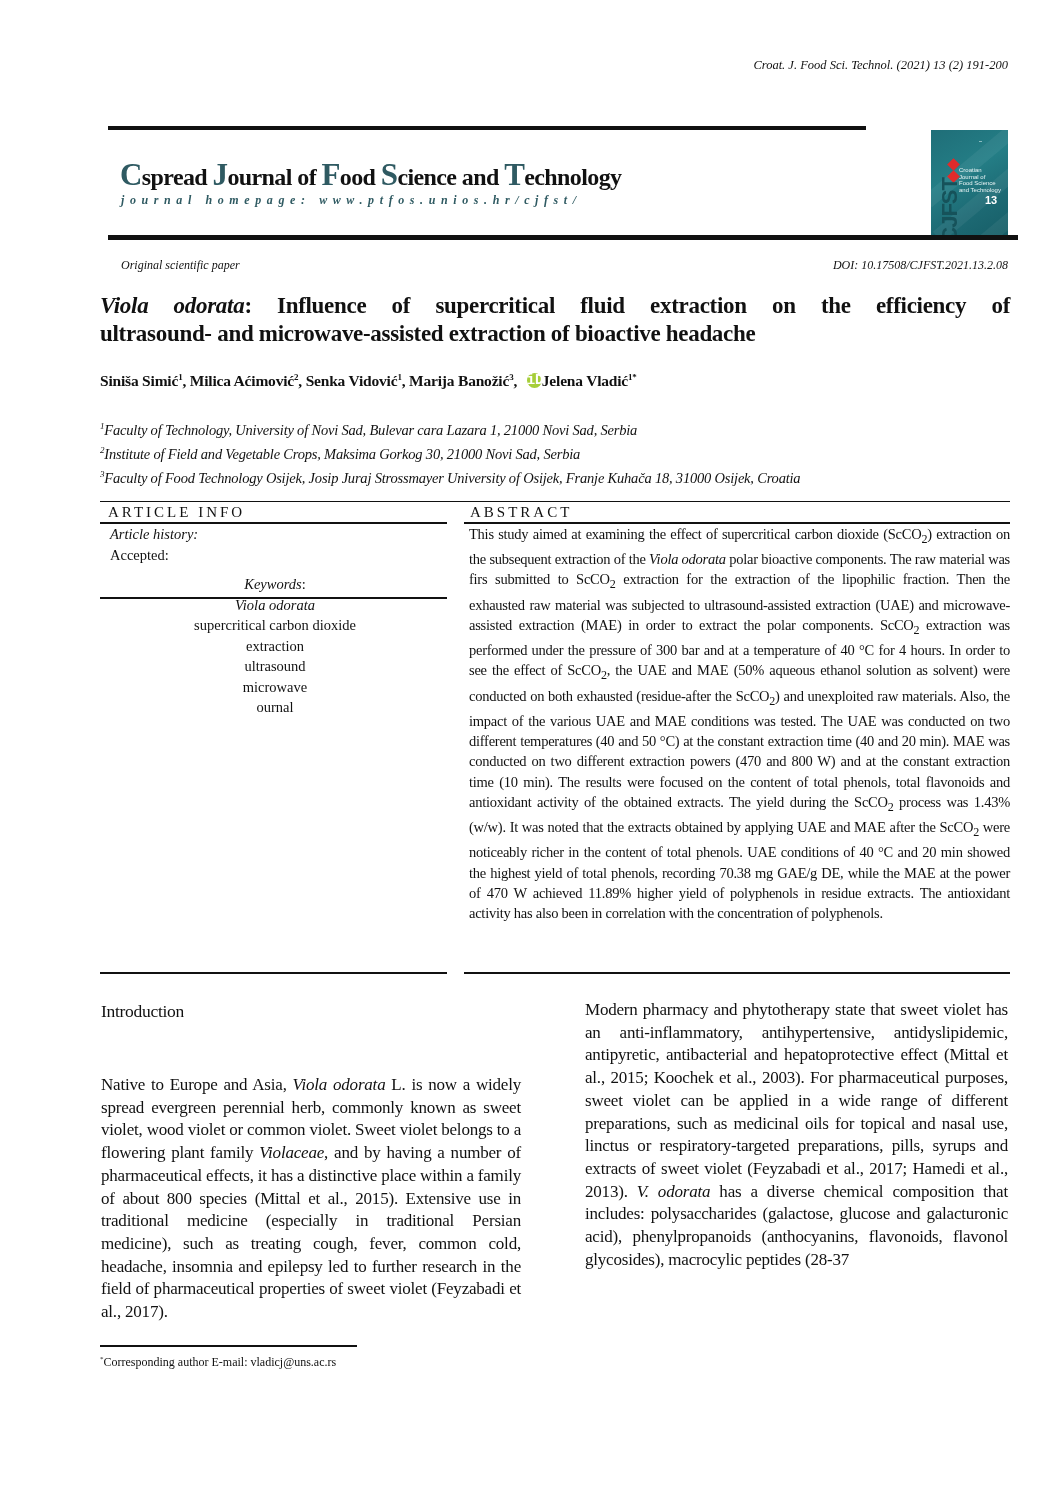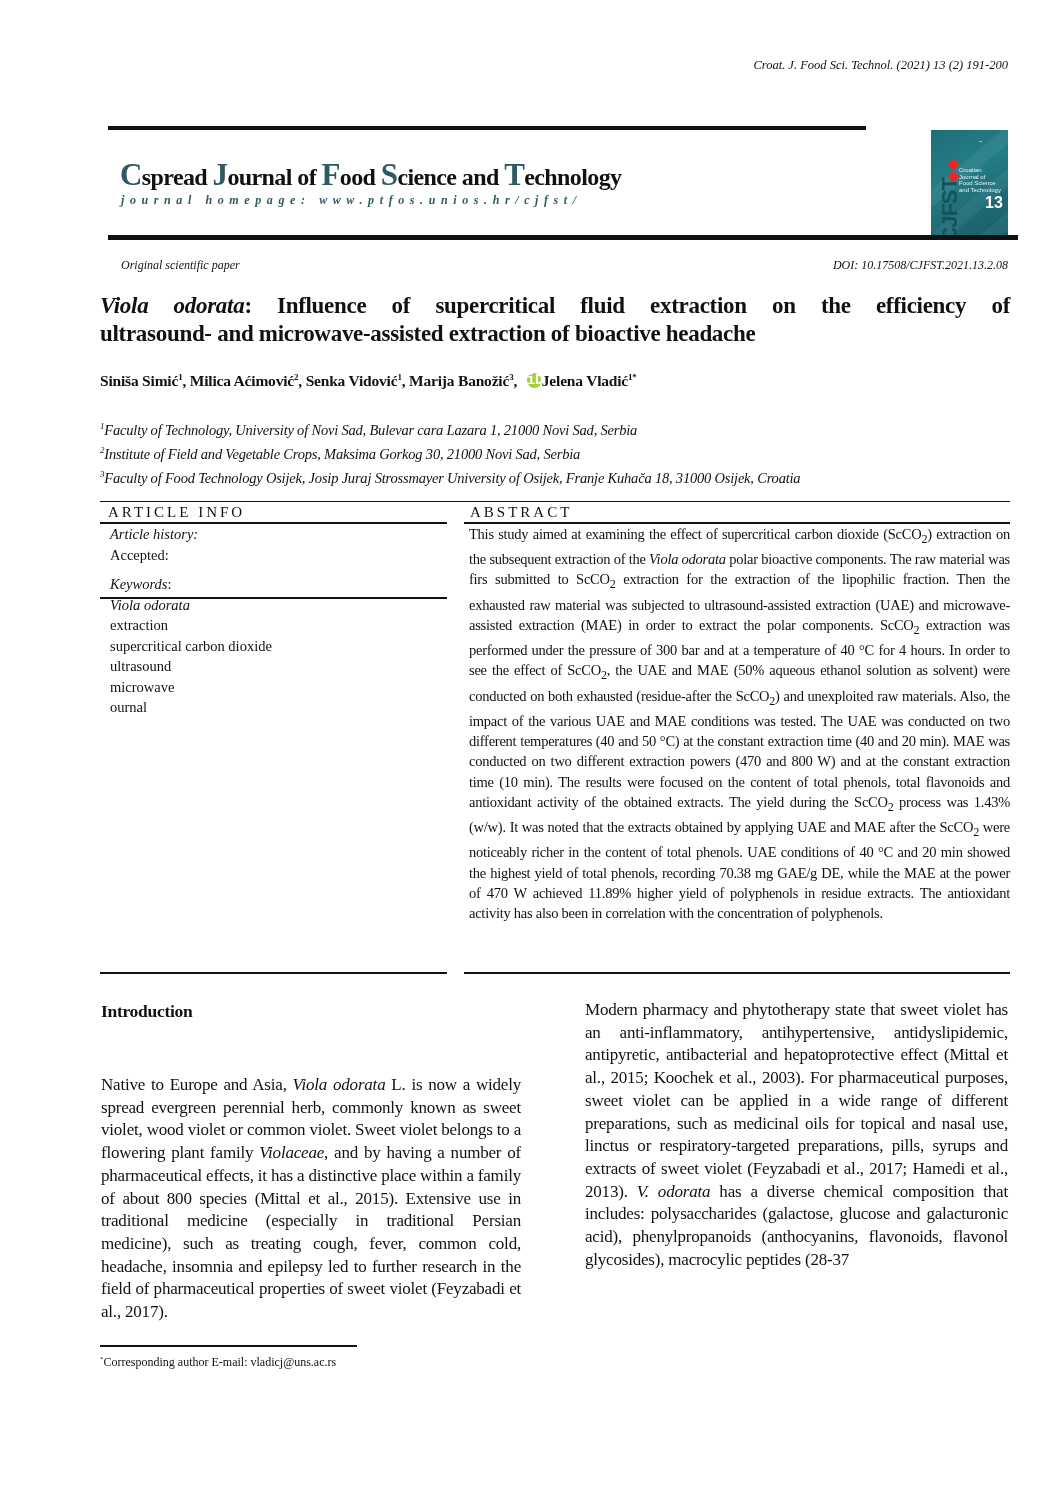--- a/index.html
+++ b/index.html
@@ -31,7 +31,7 @@
   .cover .dot { position: absolute; width: 9px; height: 9px; background: #e02b2b; transform: rotate(45deg); left: 18px; }
   .cover .cjfst { position: absolute; left: 6px; top: 48px; font-family: "Liberation Sans", sans-serif; font-weight: bold; font-size: 22px; color: #16525a; writing-mode: vertical-rl; transform: rotate(180deg); letter-spacing: -1px; }
   .cover .ctitle { position: absolute; left: 28px; top: 37px; font-family: "Liberation Sans", sans-serif; font-size: 6px; line-height: 6.5px; color: #e9f4f5; }
-  .cover .cnum { position: absolute; left: 54px; top: 64px; font-family: "Liberation Sans", sans-serif; font-weight: bold; font-size: 16px; color: #fff; }
+  .cover .cnum { position: absolute; left: 54px; top: 64px; font-family: "Liberation Sans", sans-serif; font-weight: bold; font-size: 11px; color: #fff; }
   .cover .ctop { position: absolute; left: 48px; top: 10px; font-family: "Liberation Sans", sans-serif; font-size: 3px; color: #d8eef0; }
   .paper-type { left: 121px; top: 258px; font-size: 12px; font-style: italic; }
   .doi { right: 50px; top: 258px; font-size: 12px; font-style: italic; }

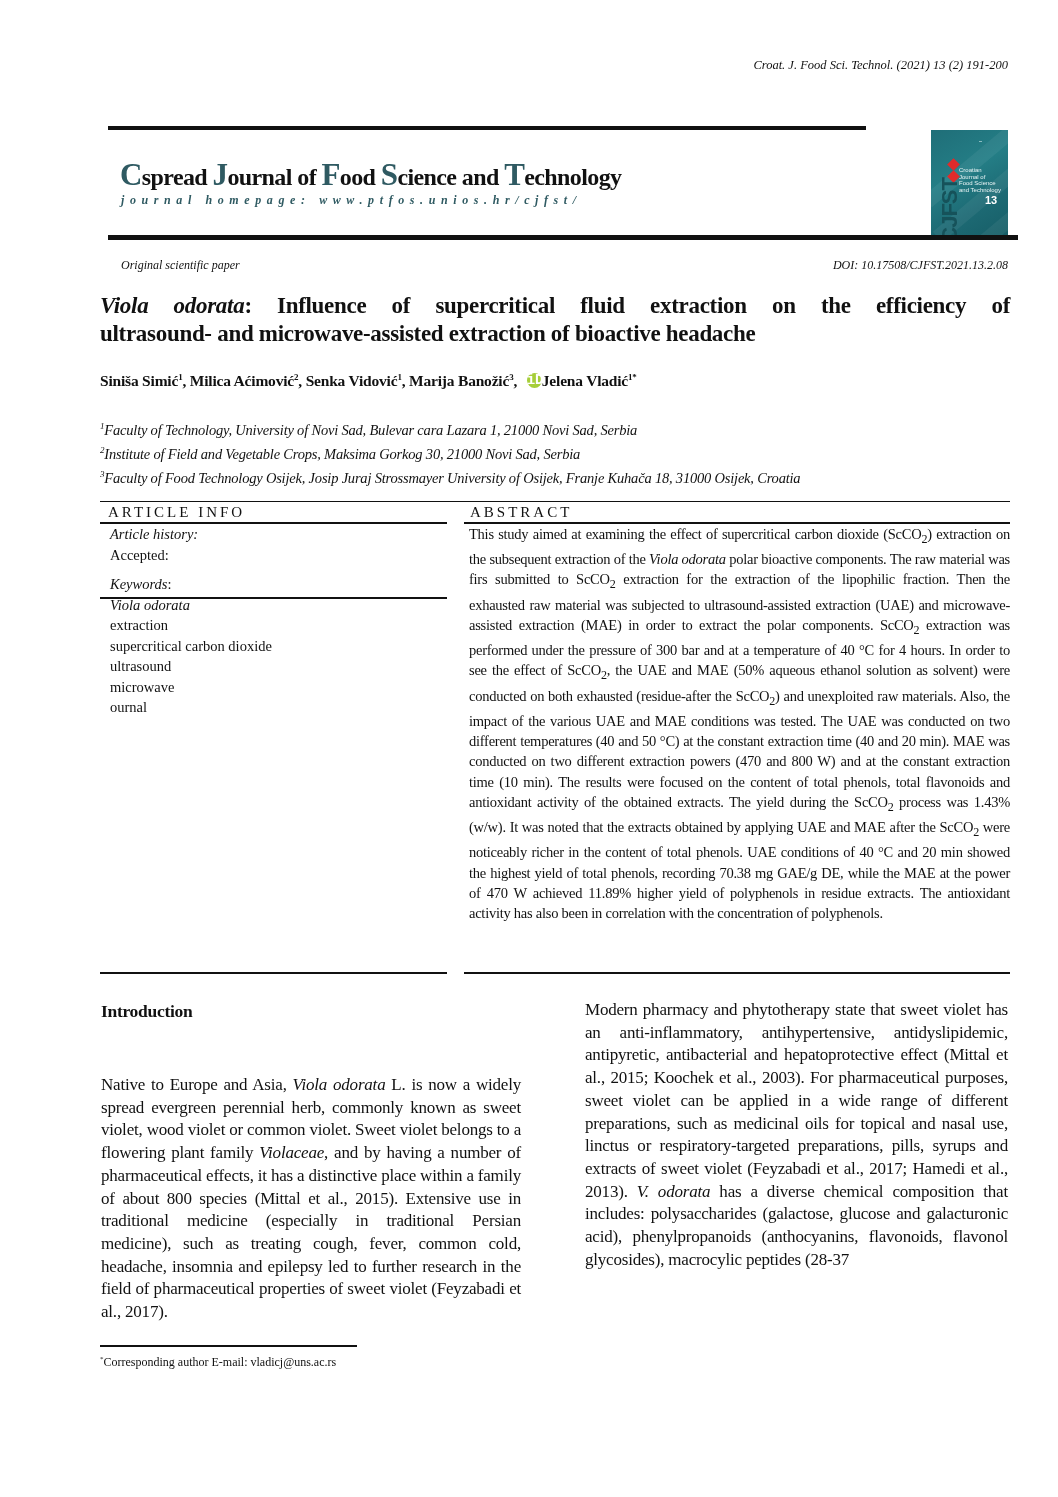--- a/index.html
+++ b/index.html
@@ -61,7 +61,7 @@
   .r5 { left: 464px; top: 972px; width: 546px; }
   .article-info { left: 110px; top: 524px; font-size: 14.5px; line-height: 20.5px; width: 330px; }
   .article-info .item { display: block; }
-  .article-info .keywords { margin-top: 9px; }
+  .article-info .keywords { margin-top: 9px; text-align: center; }
   .abstract {
     left: 469px; top: 524px; width: 541px; font-size: 14.5px; line-height: 20.3px;
     text-align: justify; letter-spacing: -0.25px;

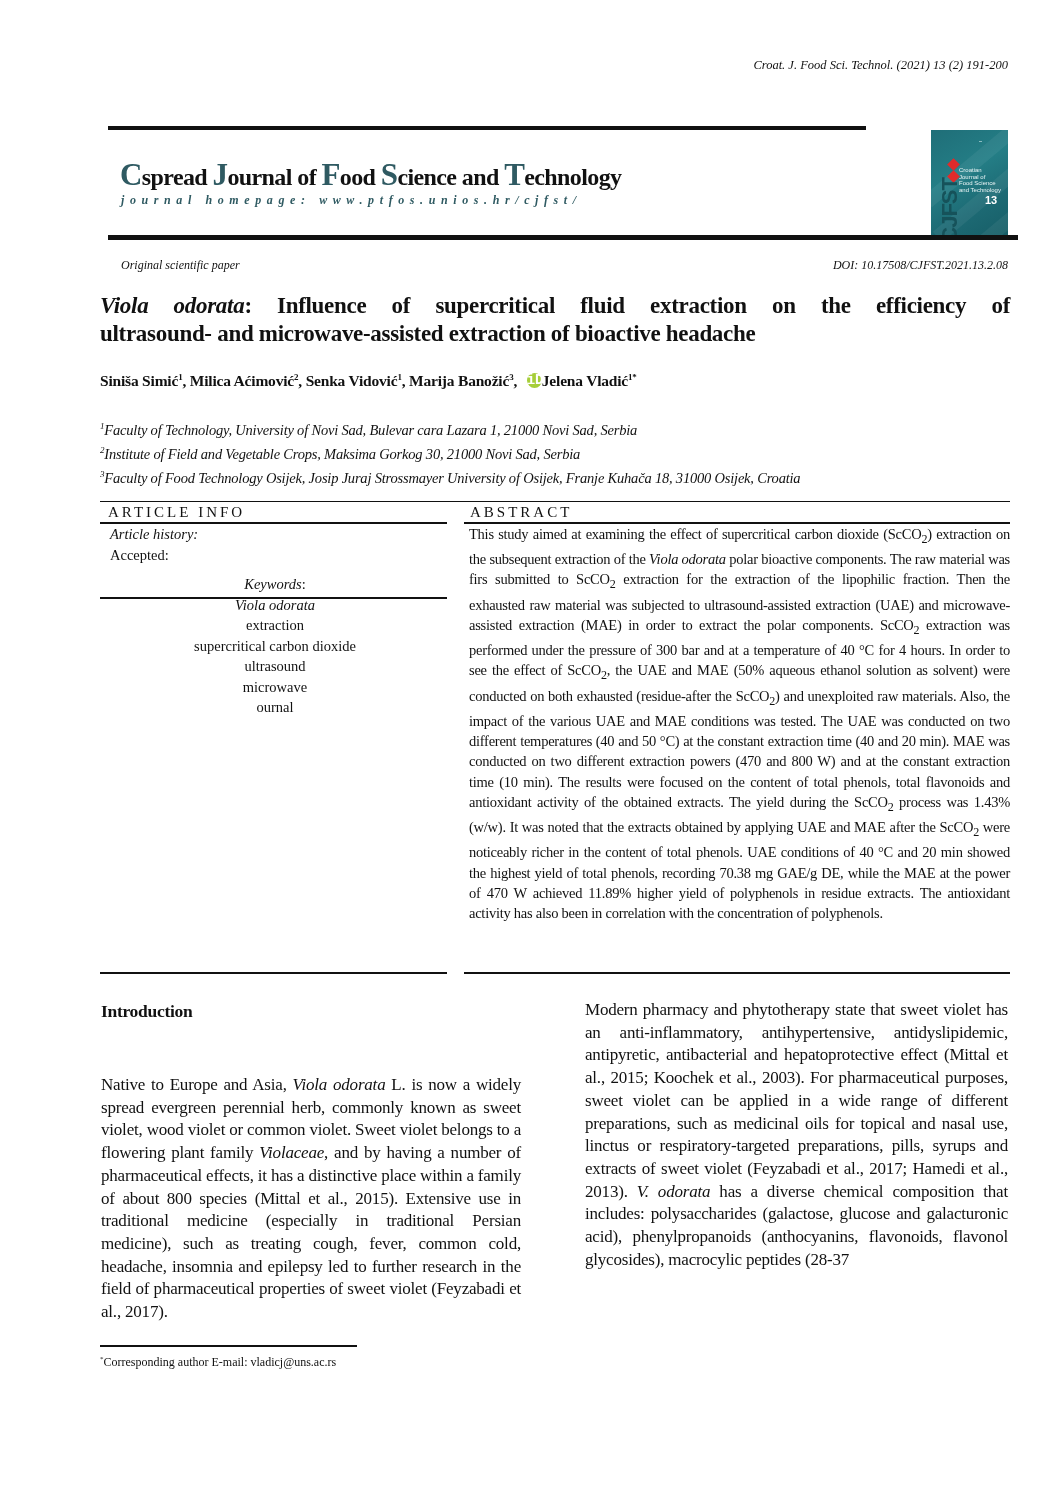--- a/index.html
+++ b/index.html
@@ -140,8 +140,8 @@
     <span class="item"><i>Keywords</i>:</span>
     <div id="keywords">
         <i class="item">Viola odorata</i>
+        <span class="item">supercritical carbon dioxide</span>
         <span class="item">extraction</span>
-        <span class="item">supercritical carbon dioxide</span>
         <span class="item">ultrasound</span>
         <span class="item">microwave</span>
         <span class="item">ournal</span>

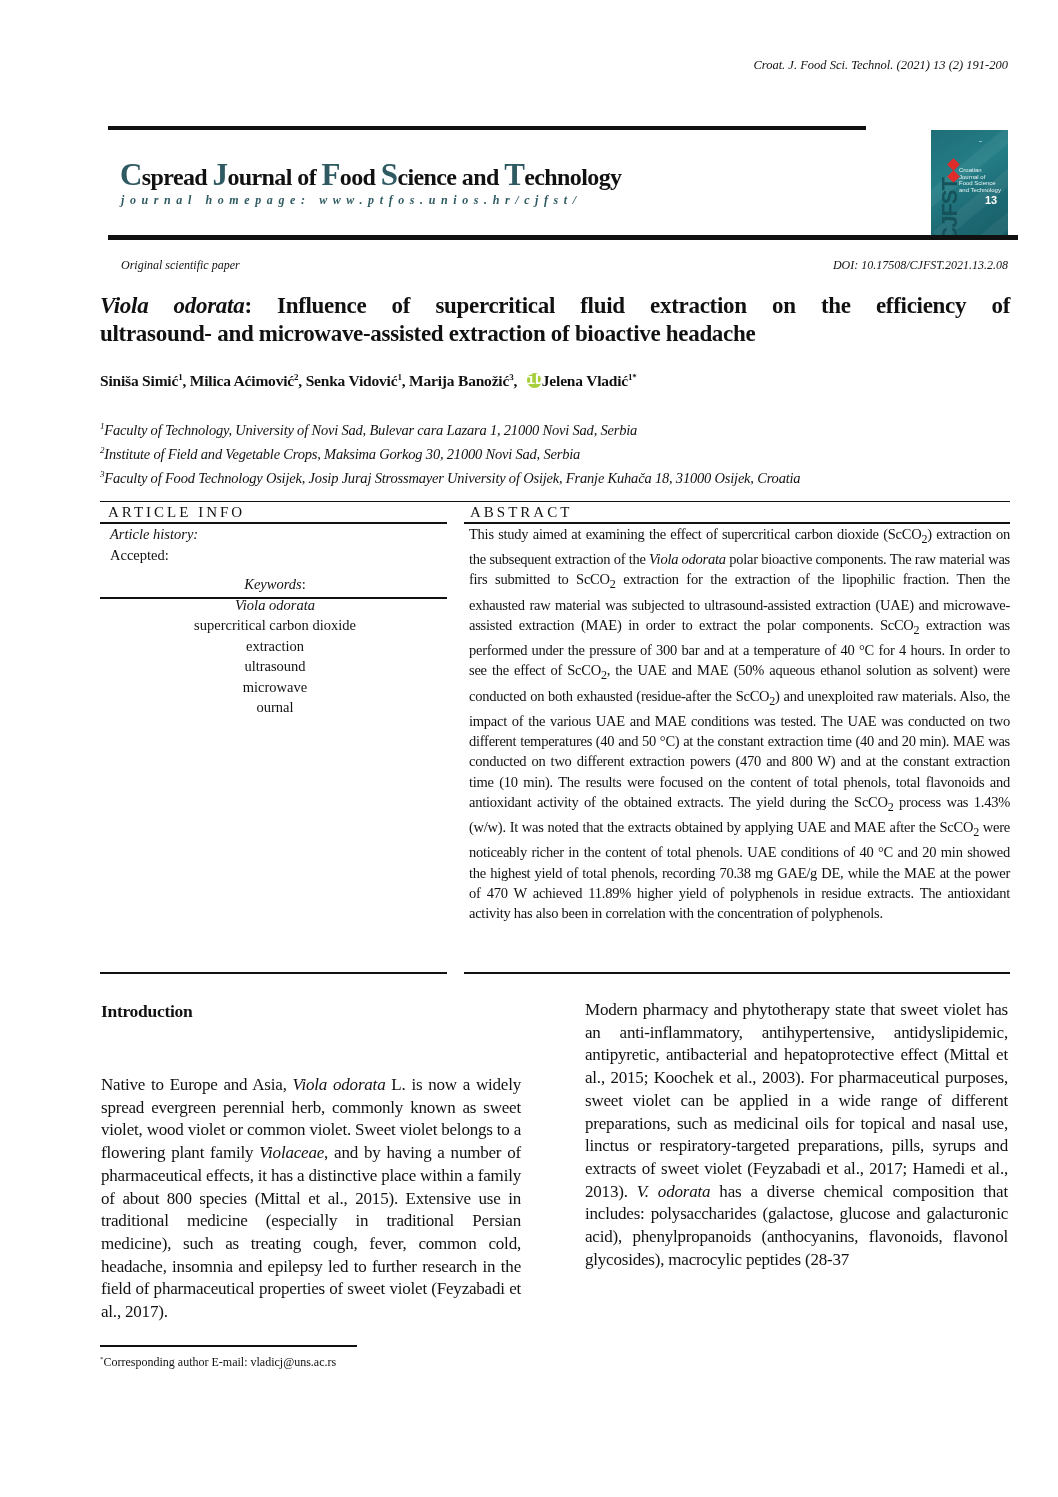--- a/index.html
+++ b/index.html
@@ -66,7 +66,7 @@
     left: 469px; top: 524px; width: 541px; font-size: 14.5px; line-height: 20.3px;
     text-align: justify; letter-spacing: -0.25px;
   }
-  .intro-head { left: 101px; top: 1001px; font-size: 17.5px; font-weight: bold; letter-spacing: -0.3px; }
+  .intro-head { left: 101px; top: 1001px; font-size: 17.5px; font-weight: normal; letter-spacing: -0.3px; }
   .col-left {
     left: 101px; top: 1046px; width: 420px; font-size: 17px; line-height: 22.7px;
     text-align: justify; letter-spacing: -0.2px; margin-top: 28px;

